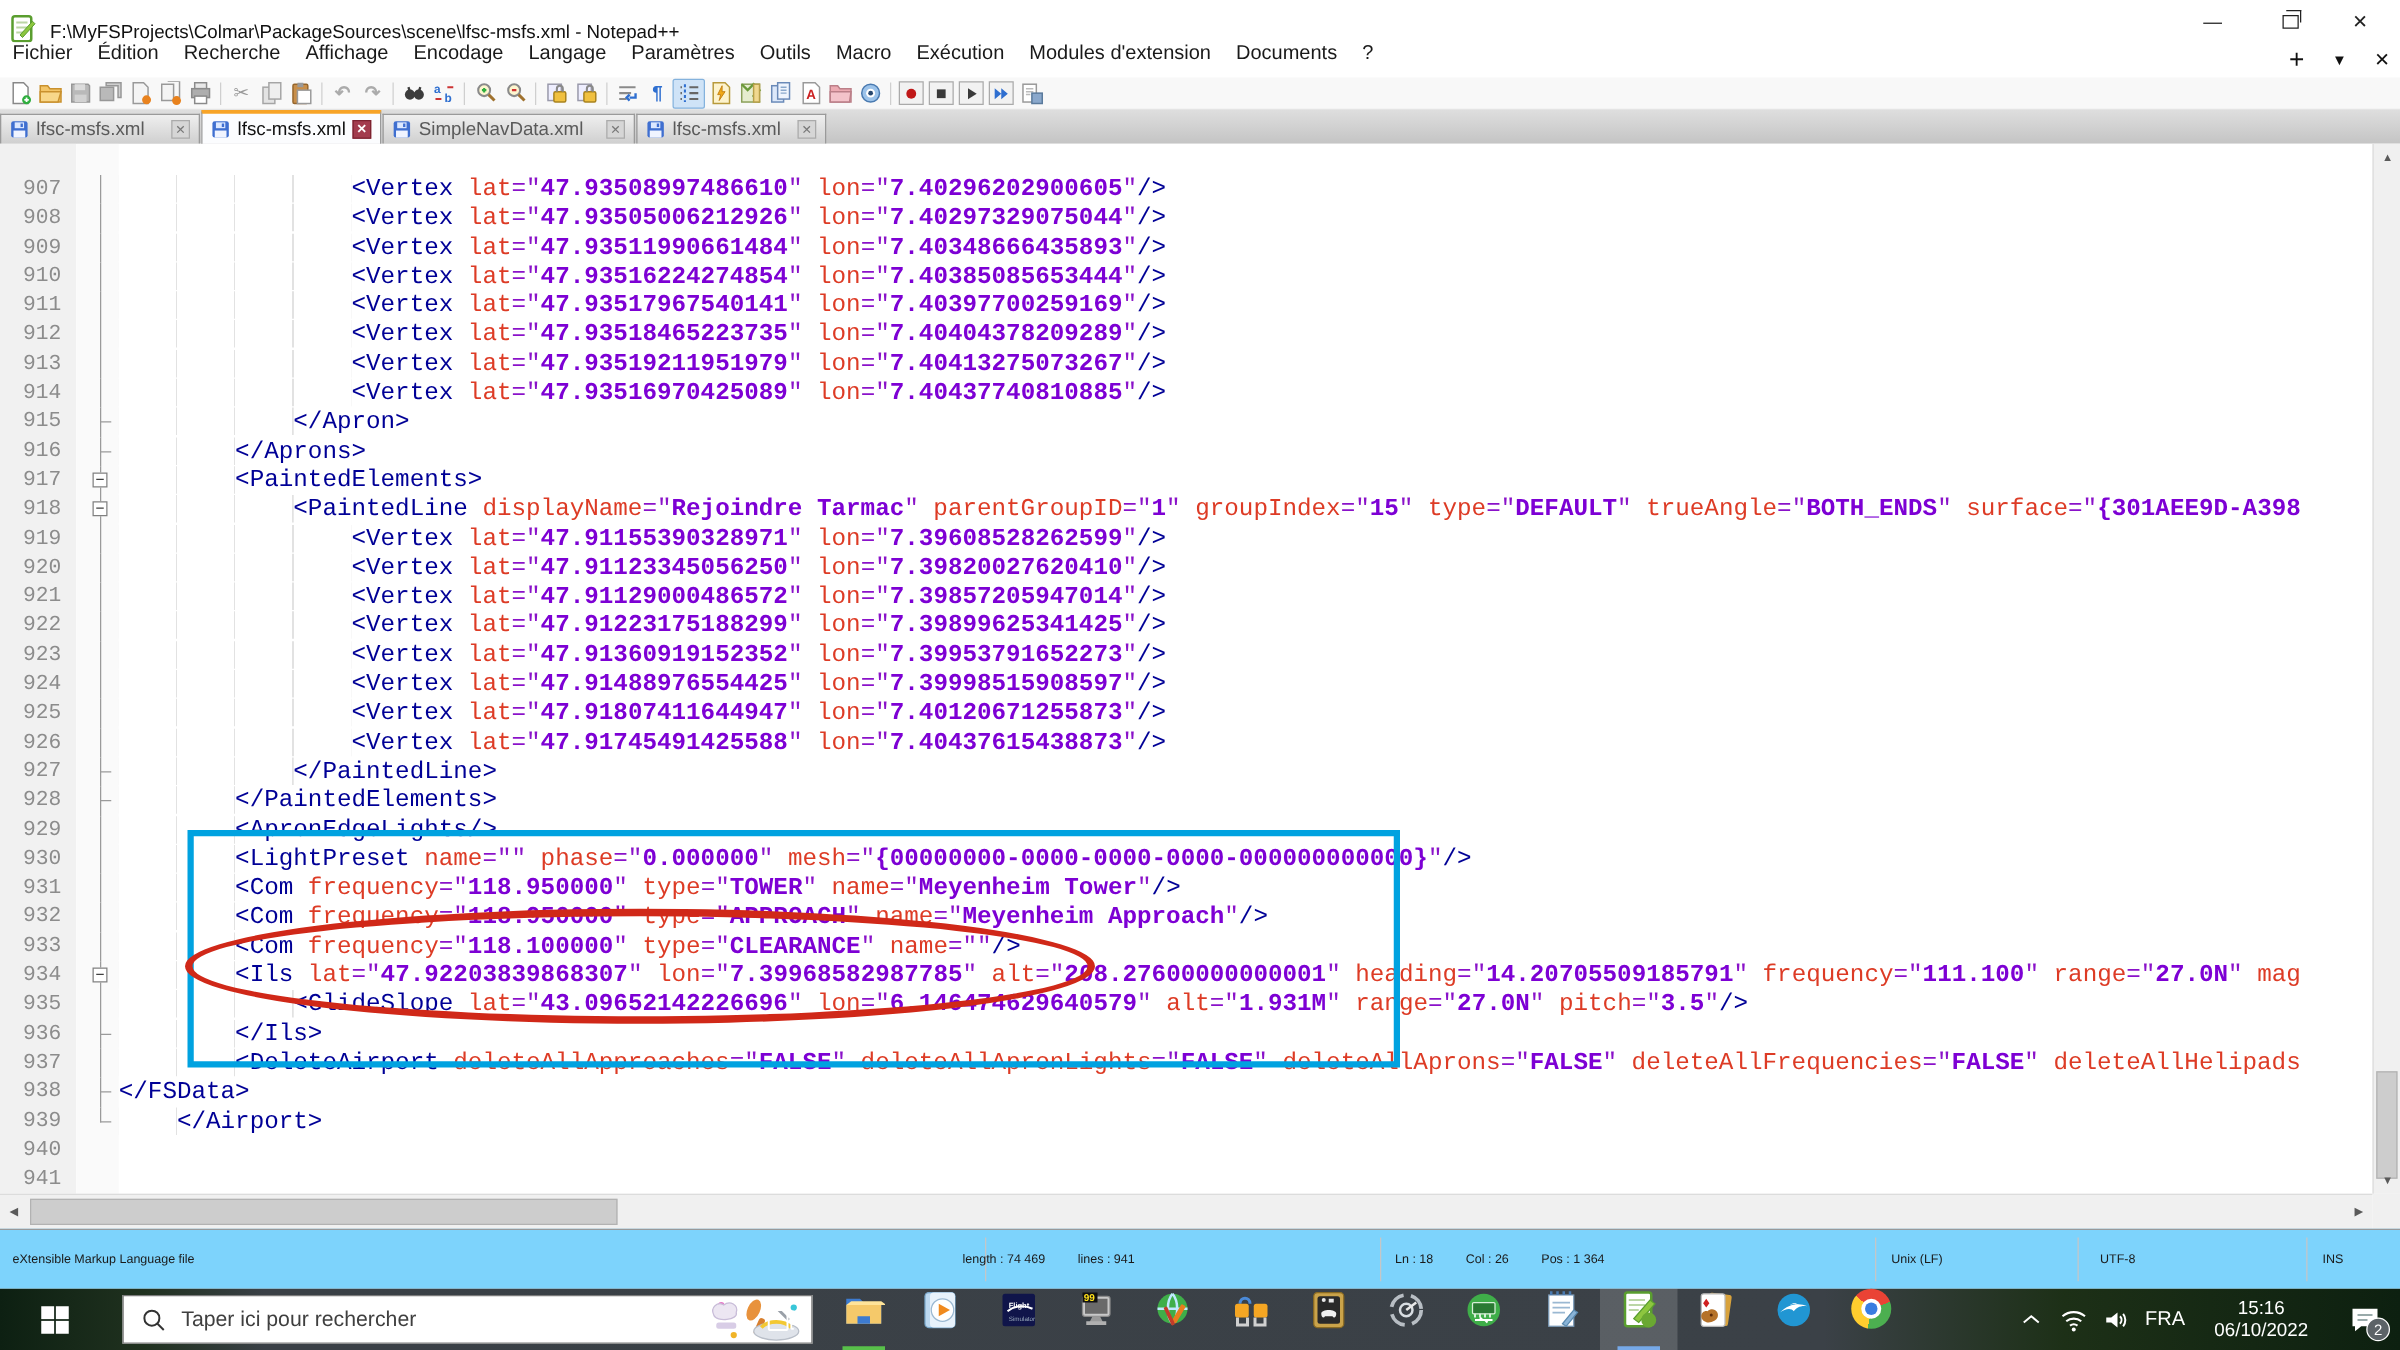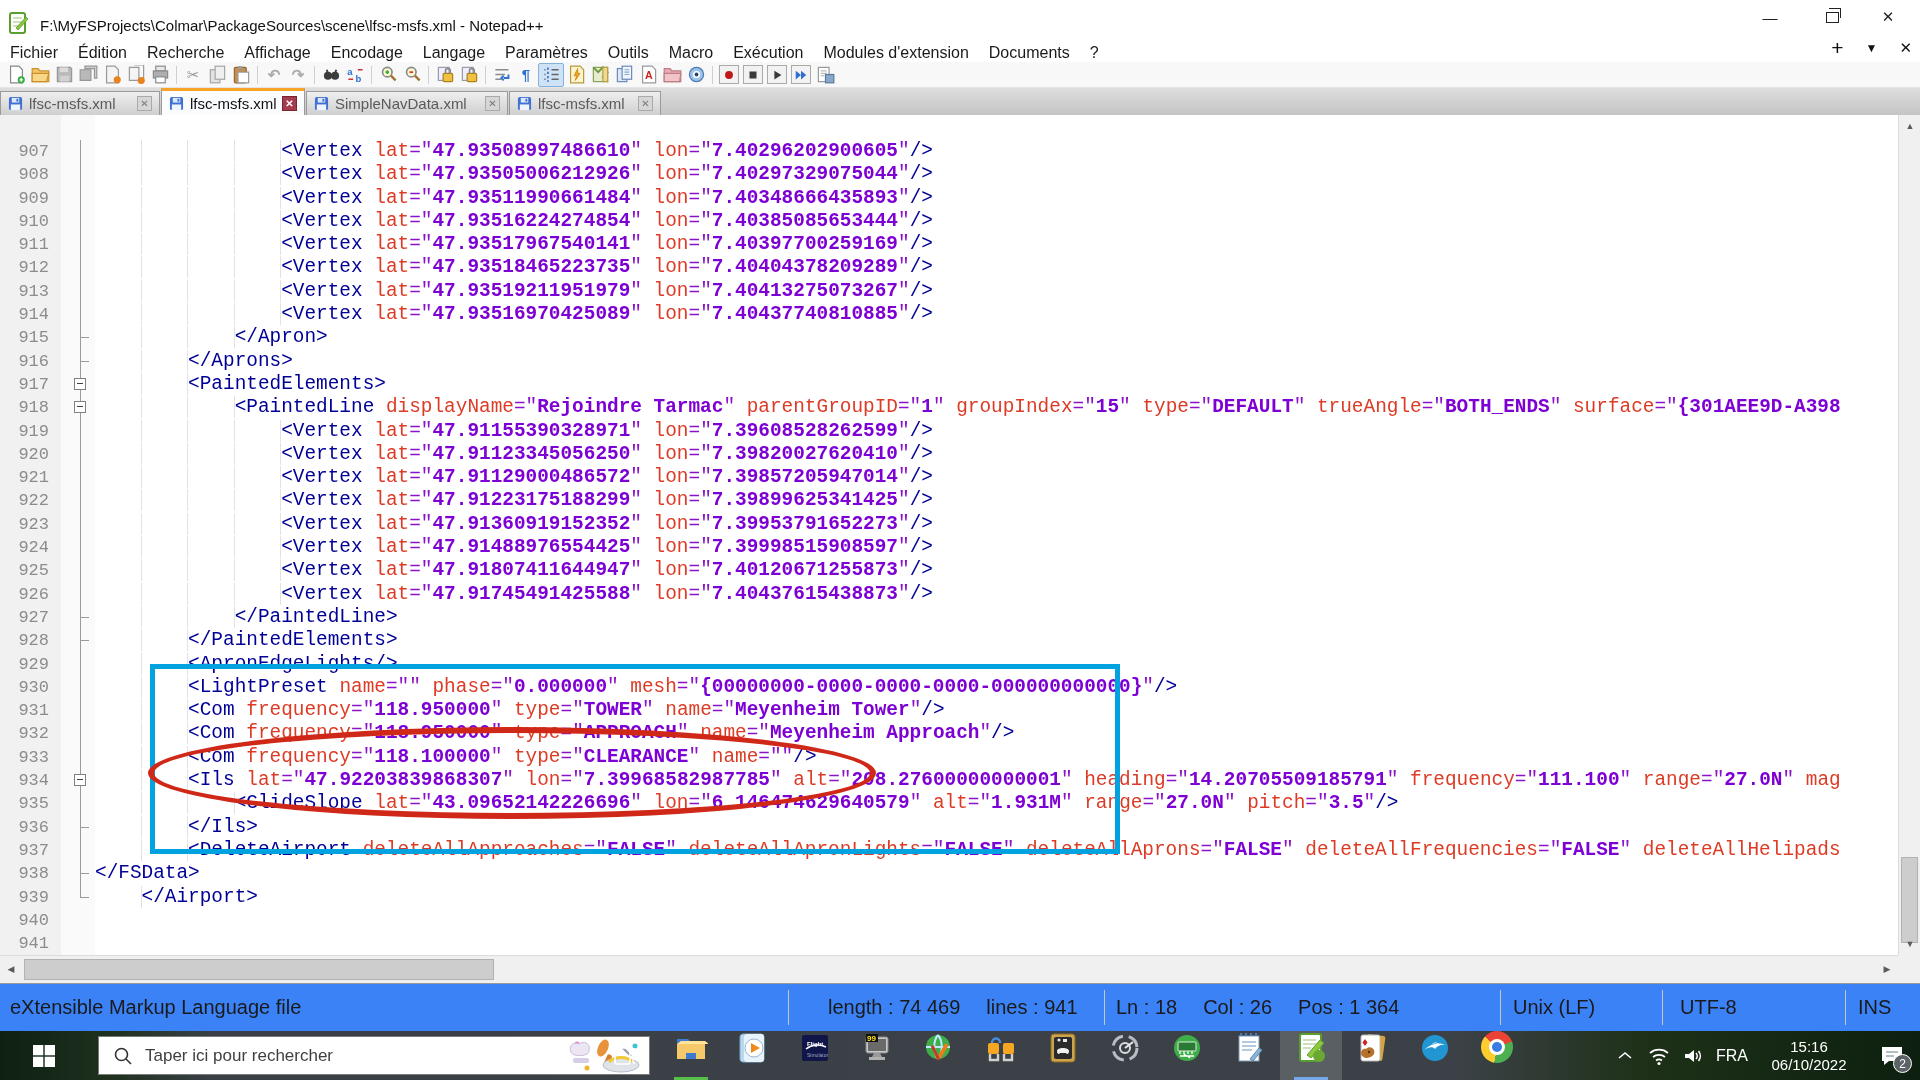--- a/index.html
+++ b/index.html
@@ -13,7 +13,7 @@
   .restore-glyph{width:11px;height:9px;border:1.4px solid #222;position:relative;background:#fff}
   .restore-glyph::before{content:"";position:absolute;left:2px;top:-5px;width:11px;height:9px;border:1.4px solid #222;border-bottom:none;border-left:none;background:transparent}
   
-  #menubar{position:absolute;left:0;top:34px;width:1560px;height:28px;background:#fff;display:flex;align-items:flex-end;font-size:16px;color:#1a1a1a}
+  #menubar{position:absolute;left:0;top:34px;width:1560px;height:28px;background:#fff;display:flex;align-items:flex-start;font-size:16px;color:#1a1a1a}
   .mi{padding:0 10px;white-space:nowrap}
   #menuctl{position:absolute;top:34px;right:8px;height:28px;display:flex;align-items:center;gap:22px;color:#111}
   #mc-plus{font-size:21px}#mc-down{font-size:12px}#mc-x{font-size:15px}

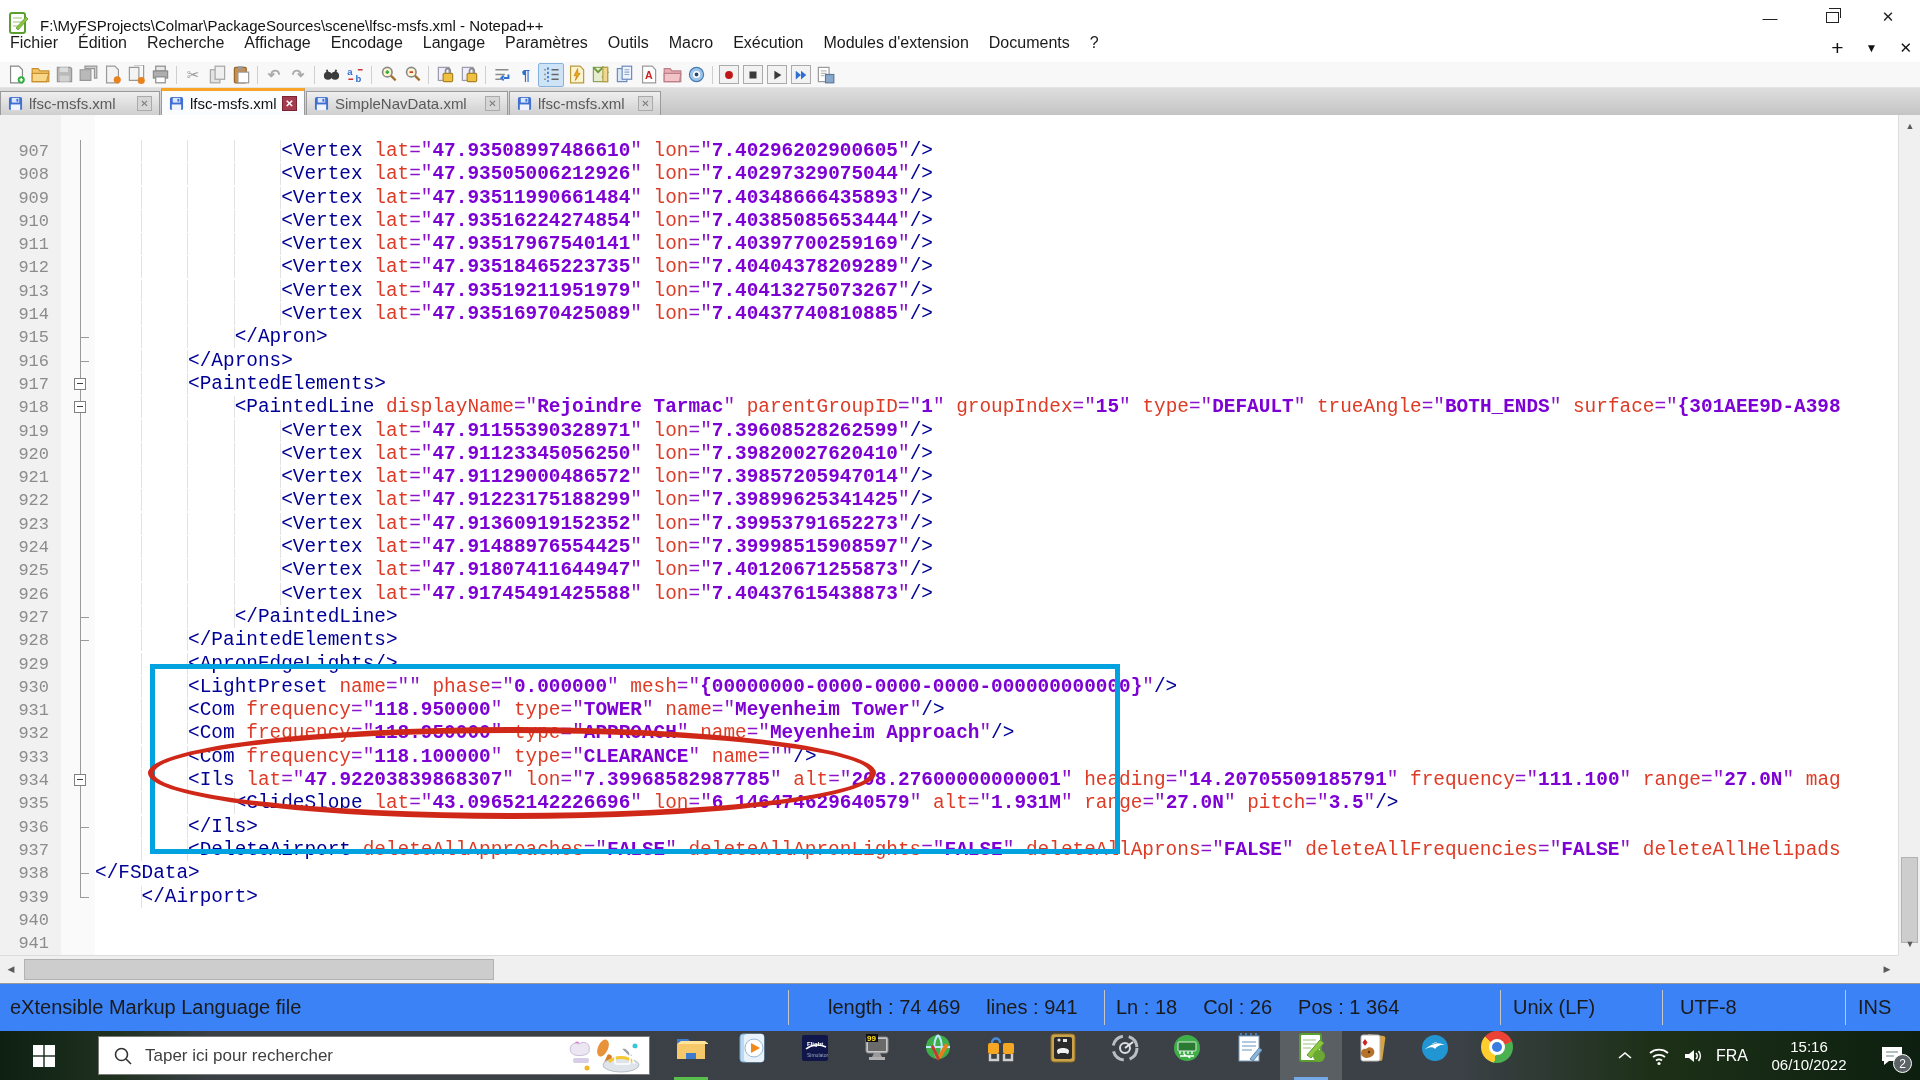--- a/index.html
+++ b/index.html
@@ -61,7 +61,7 @@
   #ann-box{position:absolute;left:150px;top:664px;width:960px;height:180px;border:5px solid #00a2e0;pointer-events:none;z-index:5}
   #ann-ellipse{position:absolute;left:148px;top:727px;width:716px;height:80px;border:6px solid #d02818;border-radius:50%;pointer-events:none;z-index:6}
   
-  #statusbar{position:absolute;left:0;top:983px;width:1920px;height:48px;background:#3b82f6;border-top:1px solid #999;box-sizing:border-box;font-size:20px;color:#1a1a1a}
+  #statusbar{position:absolute;left:0;top:983px;width:1920px;height:48px;background:#7dd3fc;border-top:1px solid #999;box-sizing:border-box;font-size:10px;color:#1a1a1a}
   #statusbar .sseg{position:absolute;top:0;height:100%;display:flex;align-items:center;gap:26px;white-space:nowrap}
   .sdiv{position:absolute;top:6px;bottom:6px;width:1px;background:#c6c6c6}
   

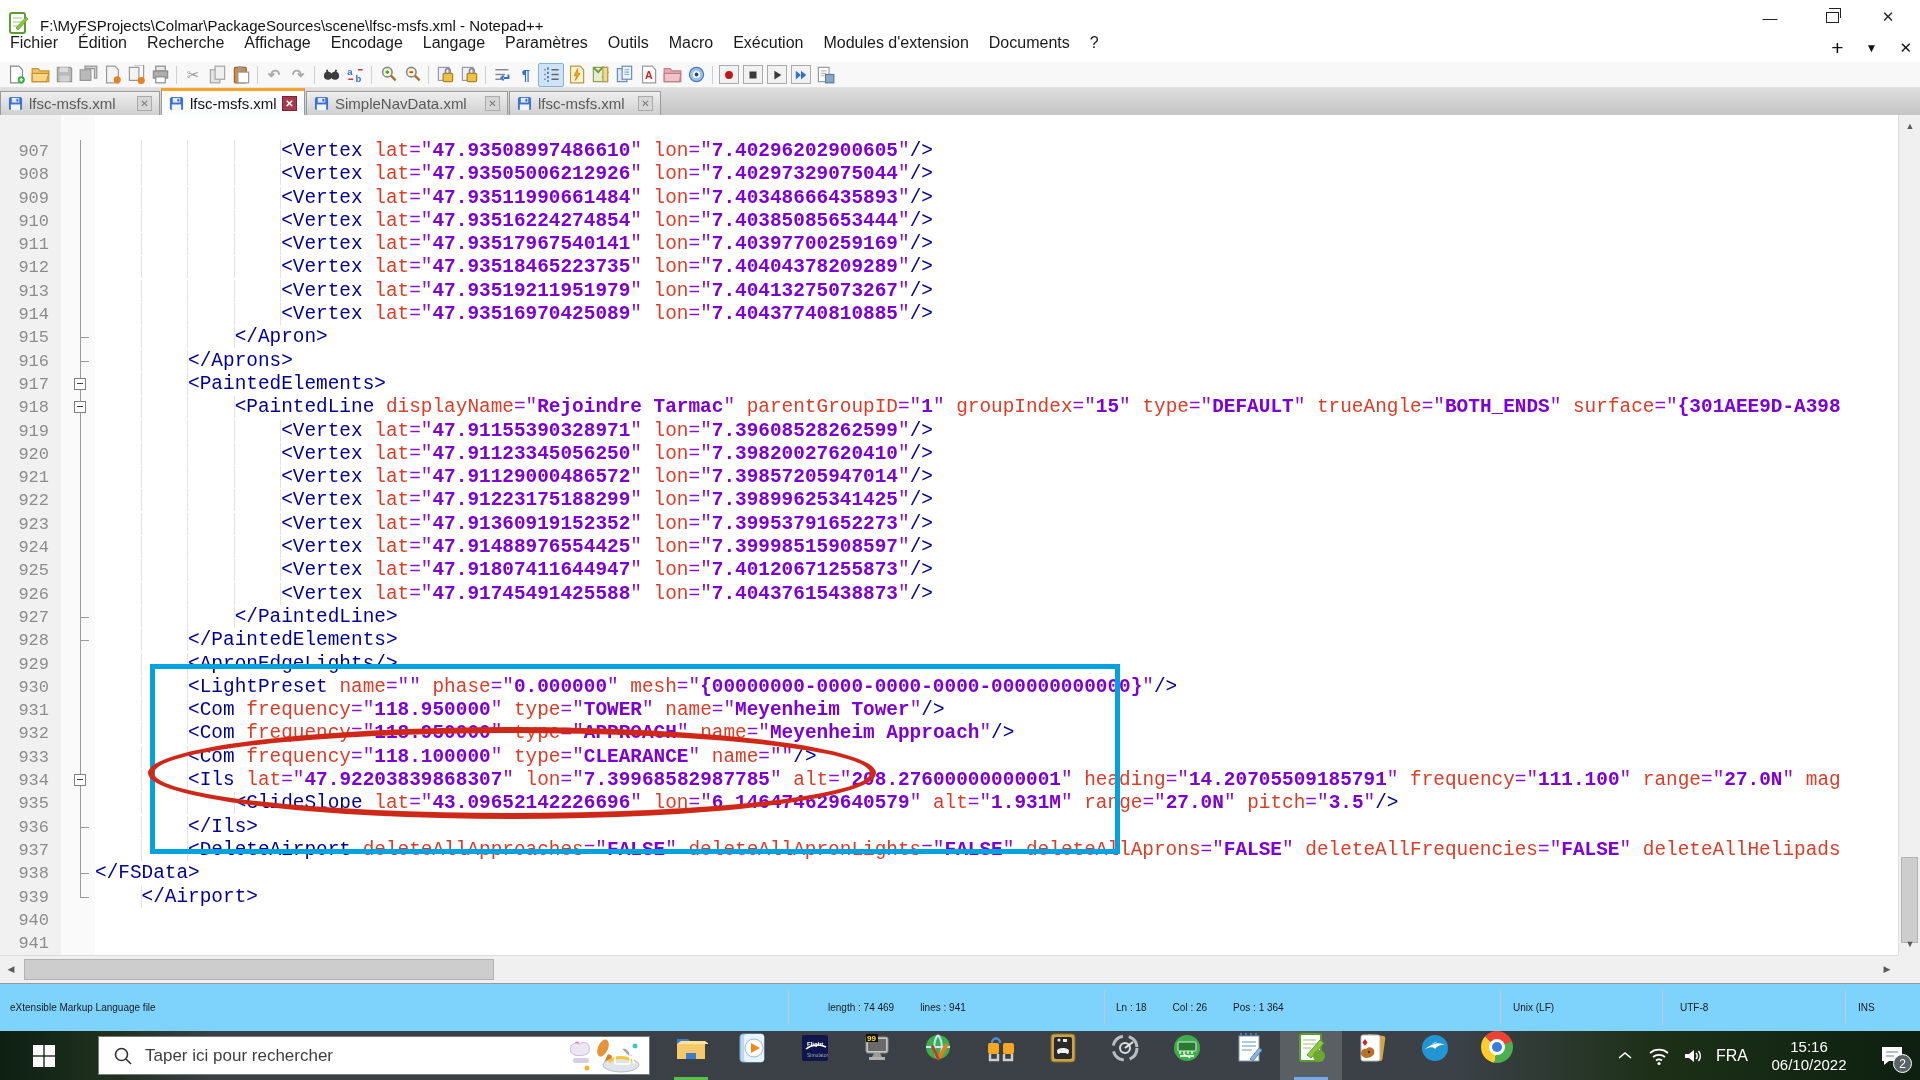--- a/index.html
+++ b/index.html
@@ -509,7 +509,7 @@
       <span>eXtensible Markup Language file</span>
     </div>
   <div class="sdiv" style="left:788px"></div>
-  <div class="sseg" style="left:828px">
+  <div class="sseg" style="left:770px">
     <span>length : 74 469</span>
     <span>lines : 941</span>
   </div>

